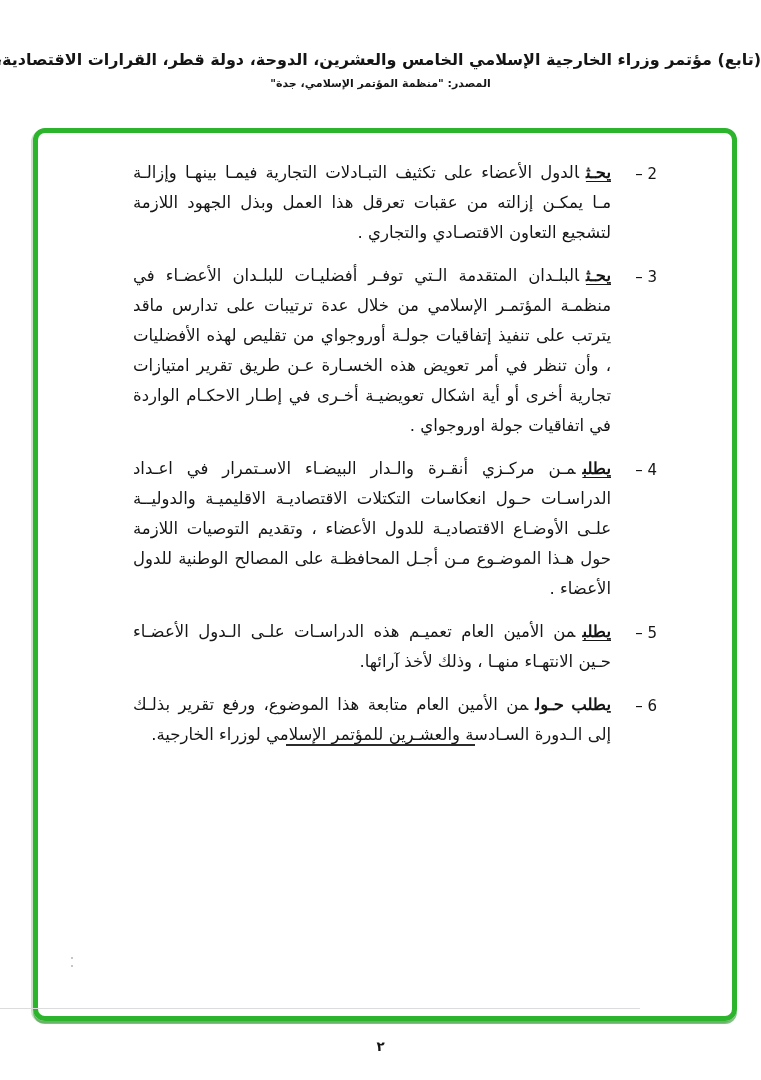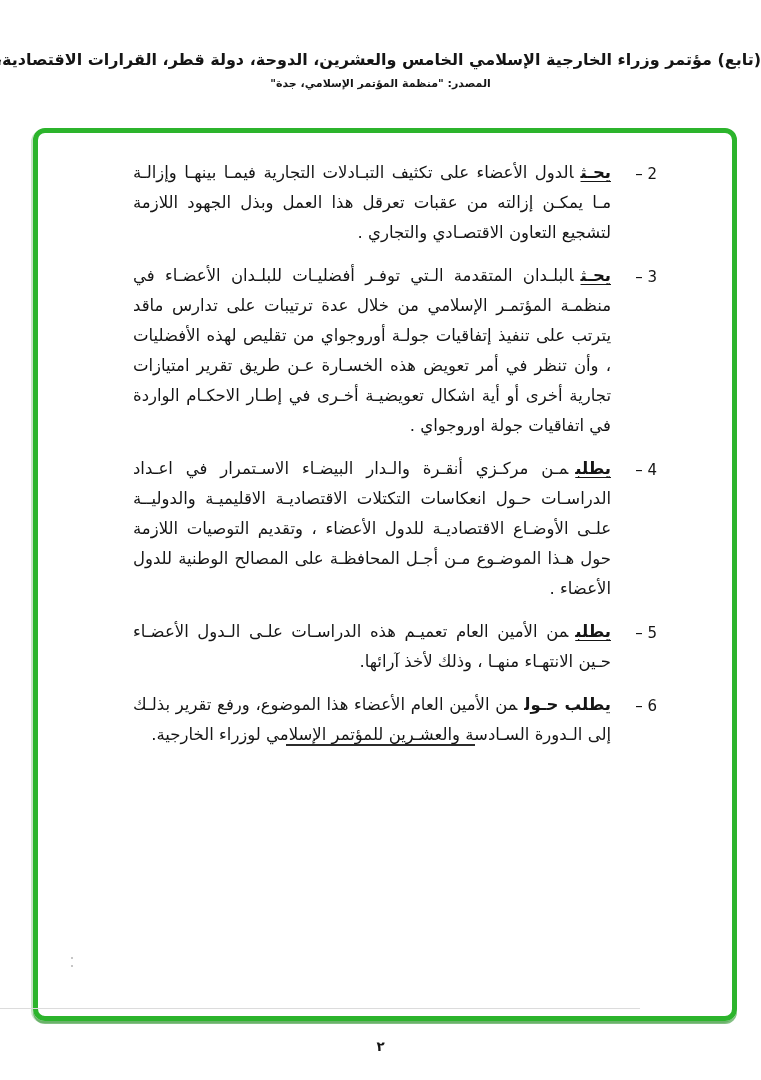--- a/index.html
+++ b/index.html
@@ -27,7 +27,7 @@
   .item{display:flex;margin-bottom:13px;}
   .item .marker{flex:0 0 46px;font-size:15px;white-space:nowrap;padding-top:1px;}
   .item .body{flex:1;text-align:justify;text-align-last:right;}
-  .lead{font-weight:bold;margin-left:7px;}
+  .lead{font-weight:bold;margin-left:7px;font-family:Liberation Serif, serif;}
   .lead.u{text-decoration:underline;text-underline-offset:3px;}
   
   .divider{position:absolute;top:744px;left:286px;width:189px;height:2px;background:#2c2c2c;}

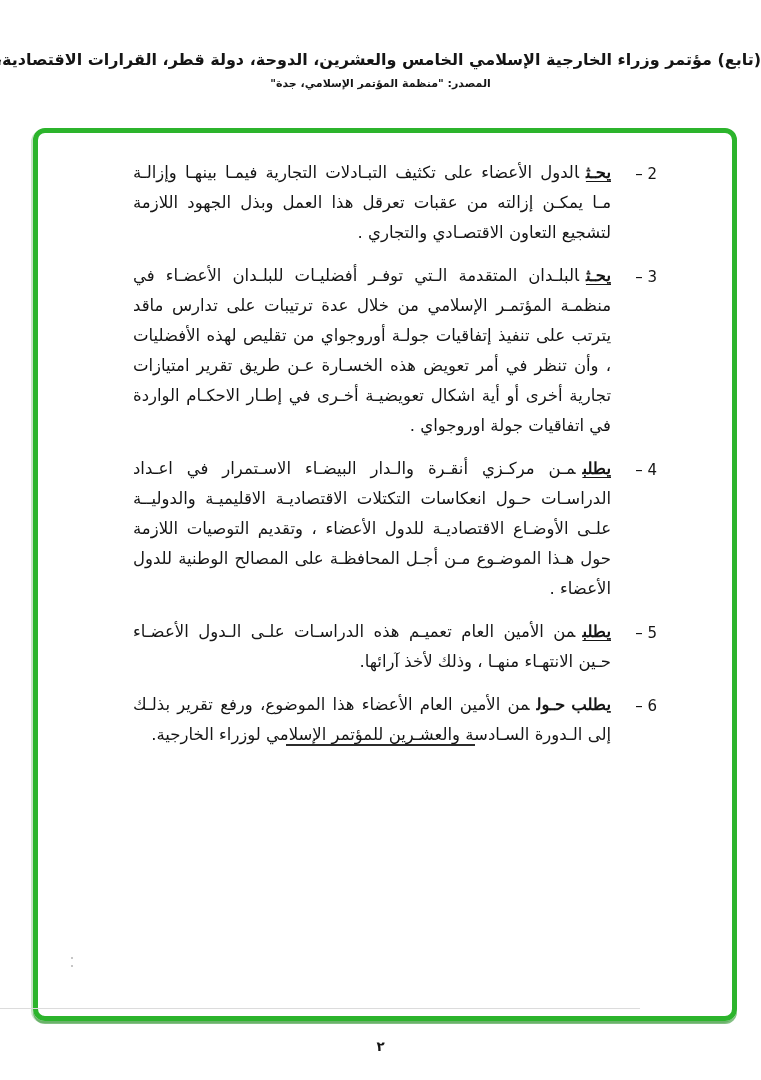--- a/index.html
+++ b/index.html
@@ -68,7 +68,7 @@
 
   <div class="item">
     <span class="marker">6 –</span>
-    <span class="body"><span class="lead">يطلب حـول</span><span class="rest">من الأمين العام الأعضاء هذا الموضوع،  ورفع  تقرير بذلـك إلى الـدورة السـادسة والعشـرين للمؤتمر الإسلامي لوزراء الخارجية.</span></span>
+    <span class="body"><span class="lead">يطلب حـول</span><span class="rest">من الأمين العام متابعة هذا الموضوع،  ورفع  تقرير بذلـك إلى الـدورة السـادسة والعشـرين للمؤتمر الإسلامي لوزراء الخارجية.</span></span>
   </div>
 </div>
 

